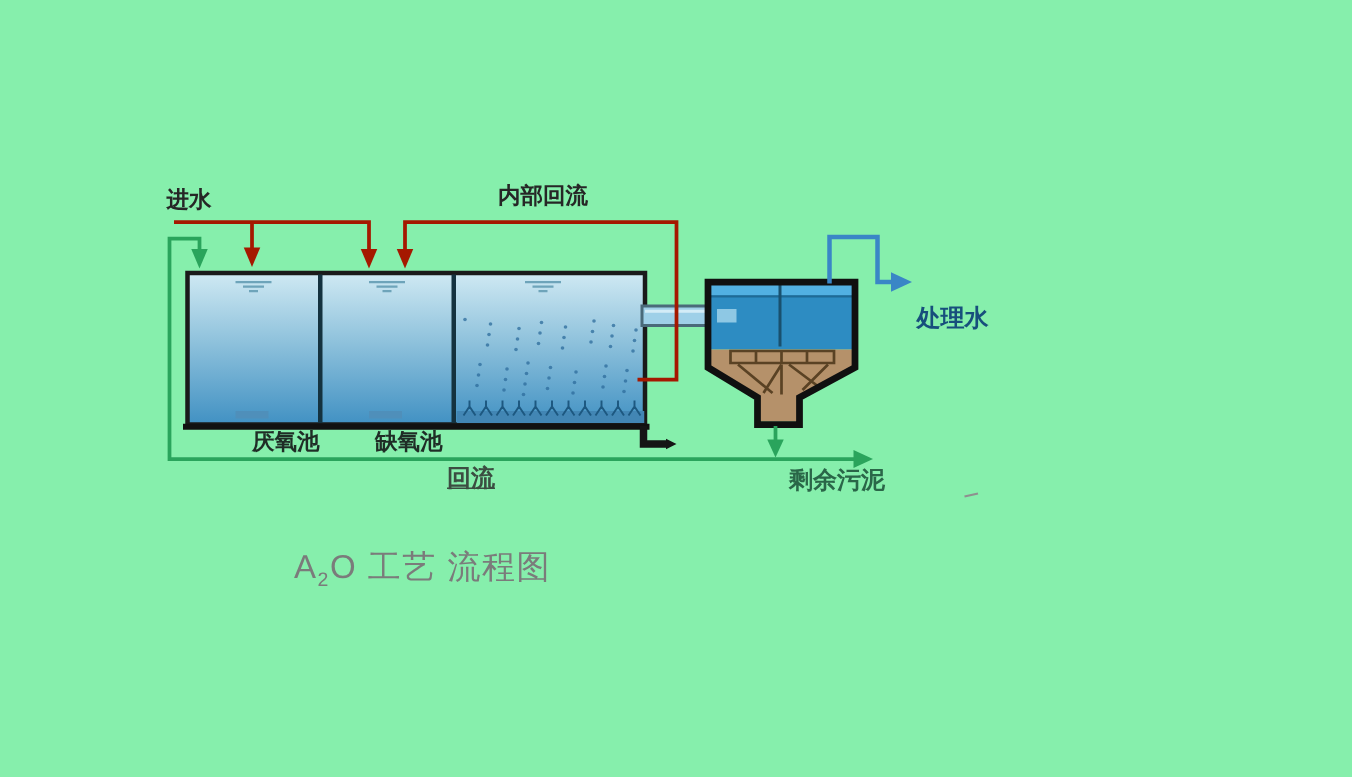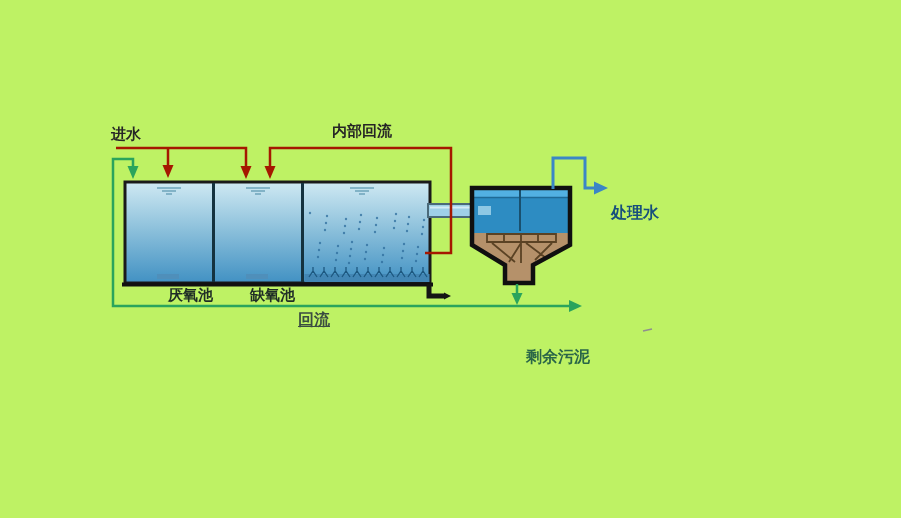--- a/index.html
+++ b/index.html
@@ -5,7 +5,7 @@
   html,body{margin:0;padding:0;}
   .stage{
     position:relative;width:901px;height:518px;
-    background:#bef264;overflow:hidden;
+    background:#86efac;overflow:hidden;
     font-family:"Liberation Sans", sans-serif;
   }
   .stage svg{position:absolute;left:0;top:0;}

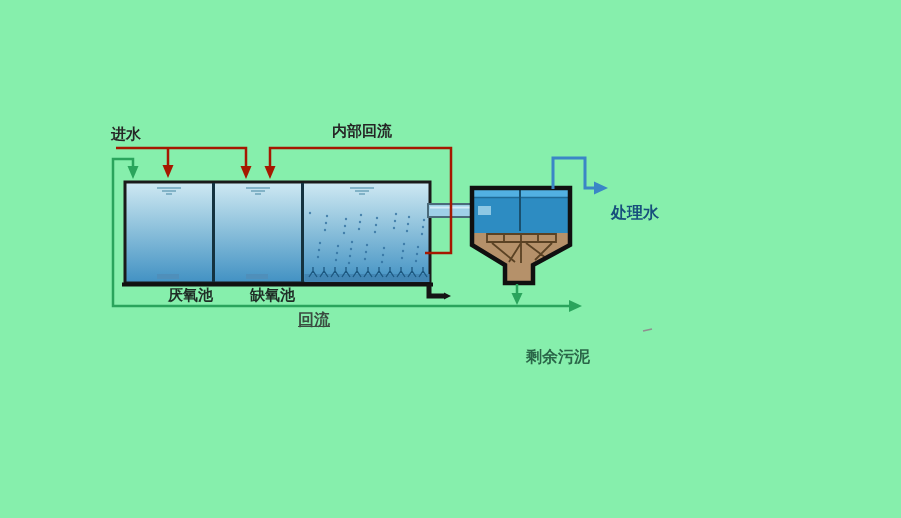--- a/index.html
+++ b/index.html
@@ -168,7 +168,7 @@
 
   <div class="lbl return-lbl center" style="left:270px;top:312px;width:60px;text-decoration:underline;">回流</div>
 
-  <div class="lbl excess-lbl" style="left:526px;top:313px;margin-top:36px;">剩余污泥</div>
+  <div class="lbl excess-lbl" style="left:526px;top:313px;">剩余污泥</div>
 
 </div>
 

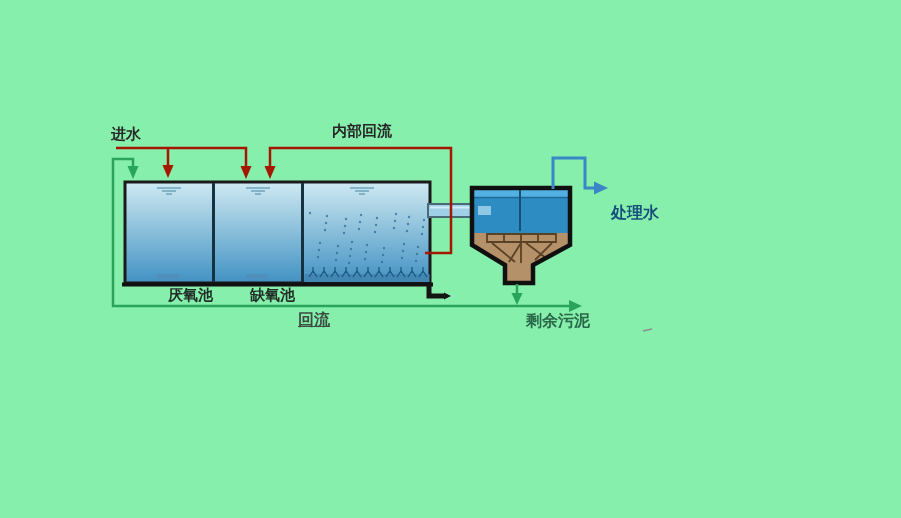--- a/index.html
+++ b/index.html
@@ -170,6 +170,7 @@
 
   <div class="lbl excess-lbl" style="left:526px;top:313px;">剩余污泥</div>
 
+  <div class="diagram-title"><span>A</span><sub>2</sub><span>O 工艺 流程图</span></div>
 </div>
 
 </body></html>

